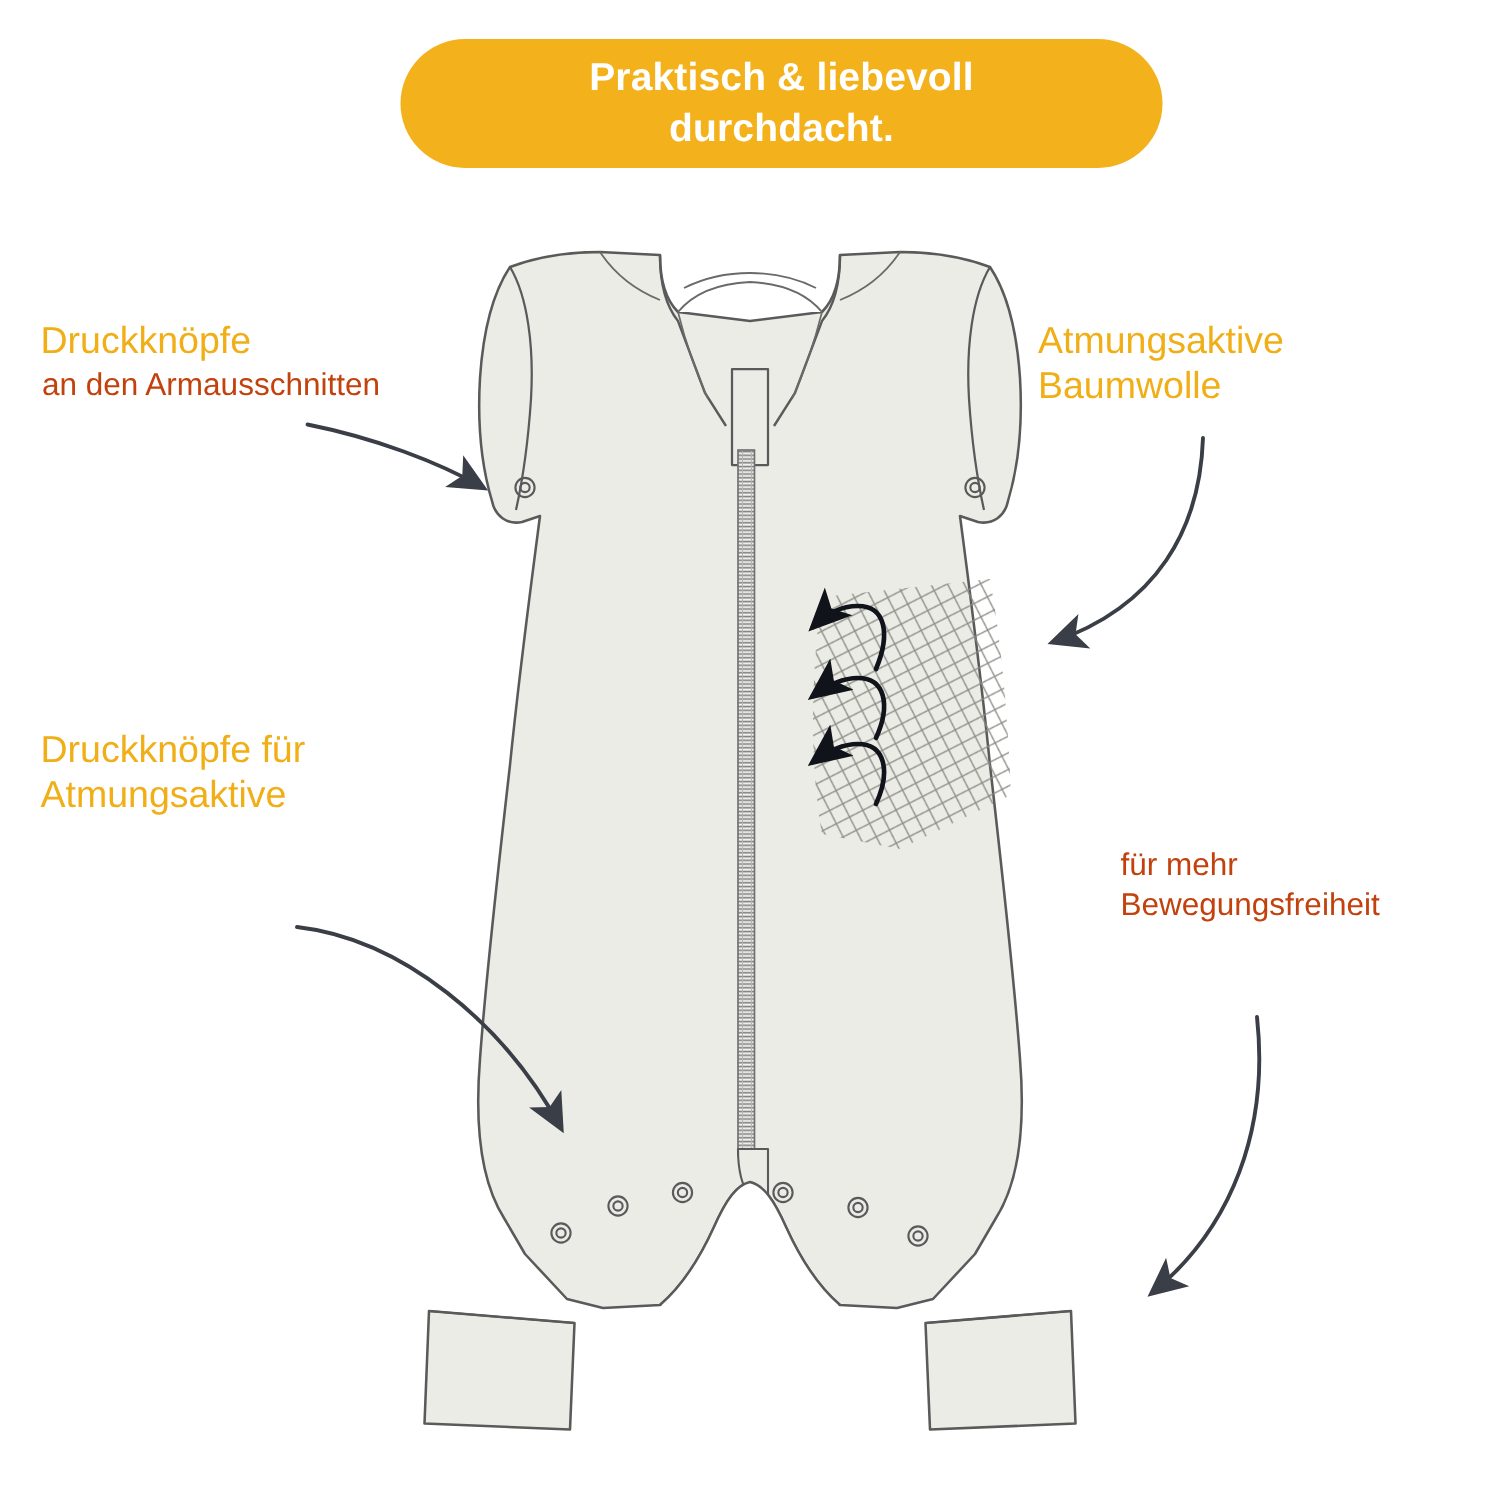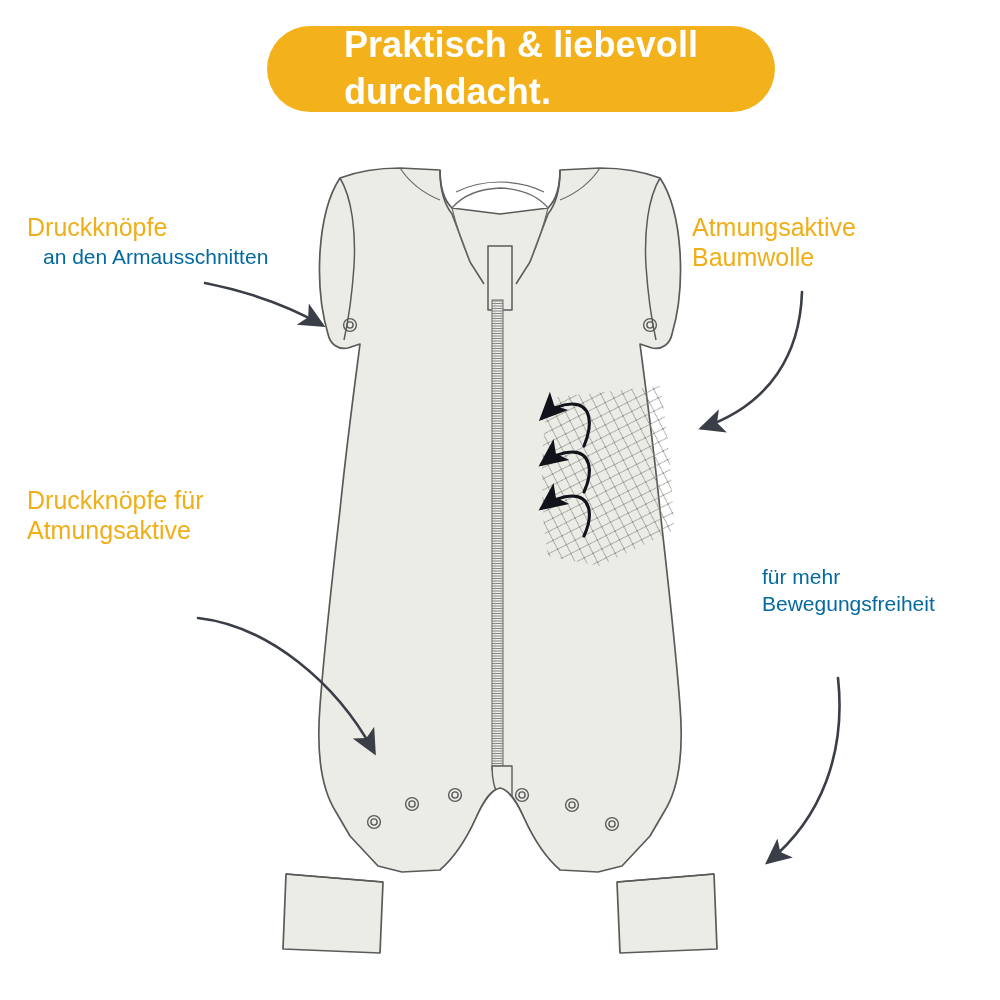--- a/index.html
+++ b/index.html
@@ -36,9 +36,10 @@
   }
   .banner-text {
     color: #ffffff;
-    font-size: 36px;
+    font-size: 26px;
     font-weight: bold;
     line-height: 1.30;
+    text-align: center;
     letter-spacing: 0.1px;
     white-space: pre-line;
   }

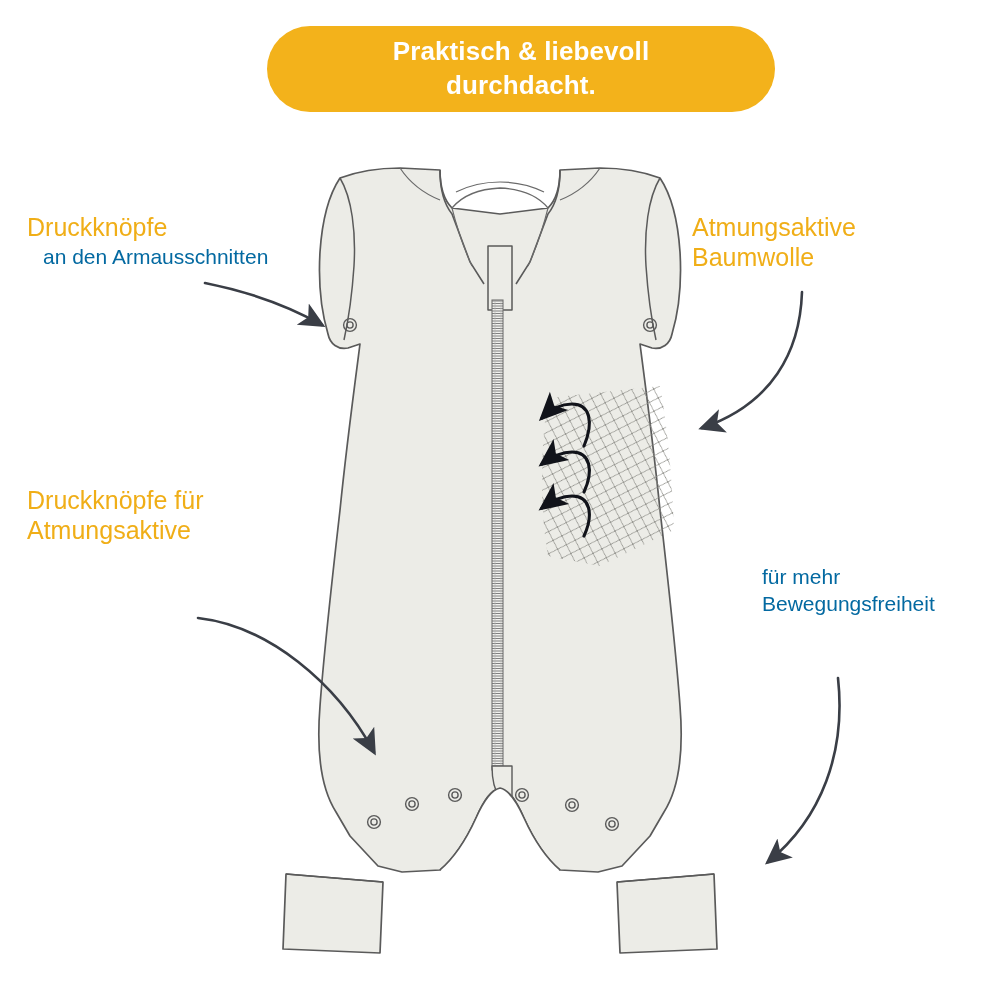--- a/index.html
+++ b/index.html
@@ -55,12 +55,12 @@
     margin: 0;
   }
   .callout .sub {
-    color: #0369a1;
+    color: #c2410c;
     font-weight: normal;
     font-size: 21px;
     line-height: 1.28;
     white-space: pre-line;
-    margin: 2px 0 0 16px;
+    margin: 2px 0 0 1px;
   }
 
   #callout-armholes      { left: 27px;  top: 212px; width: 300px; }

